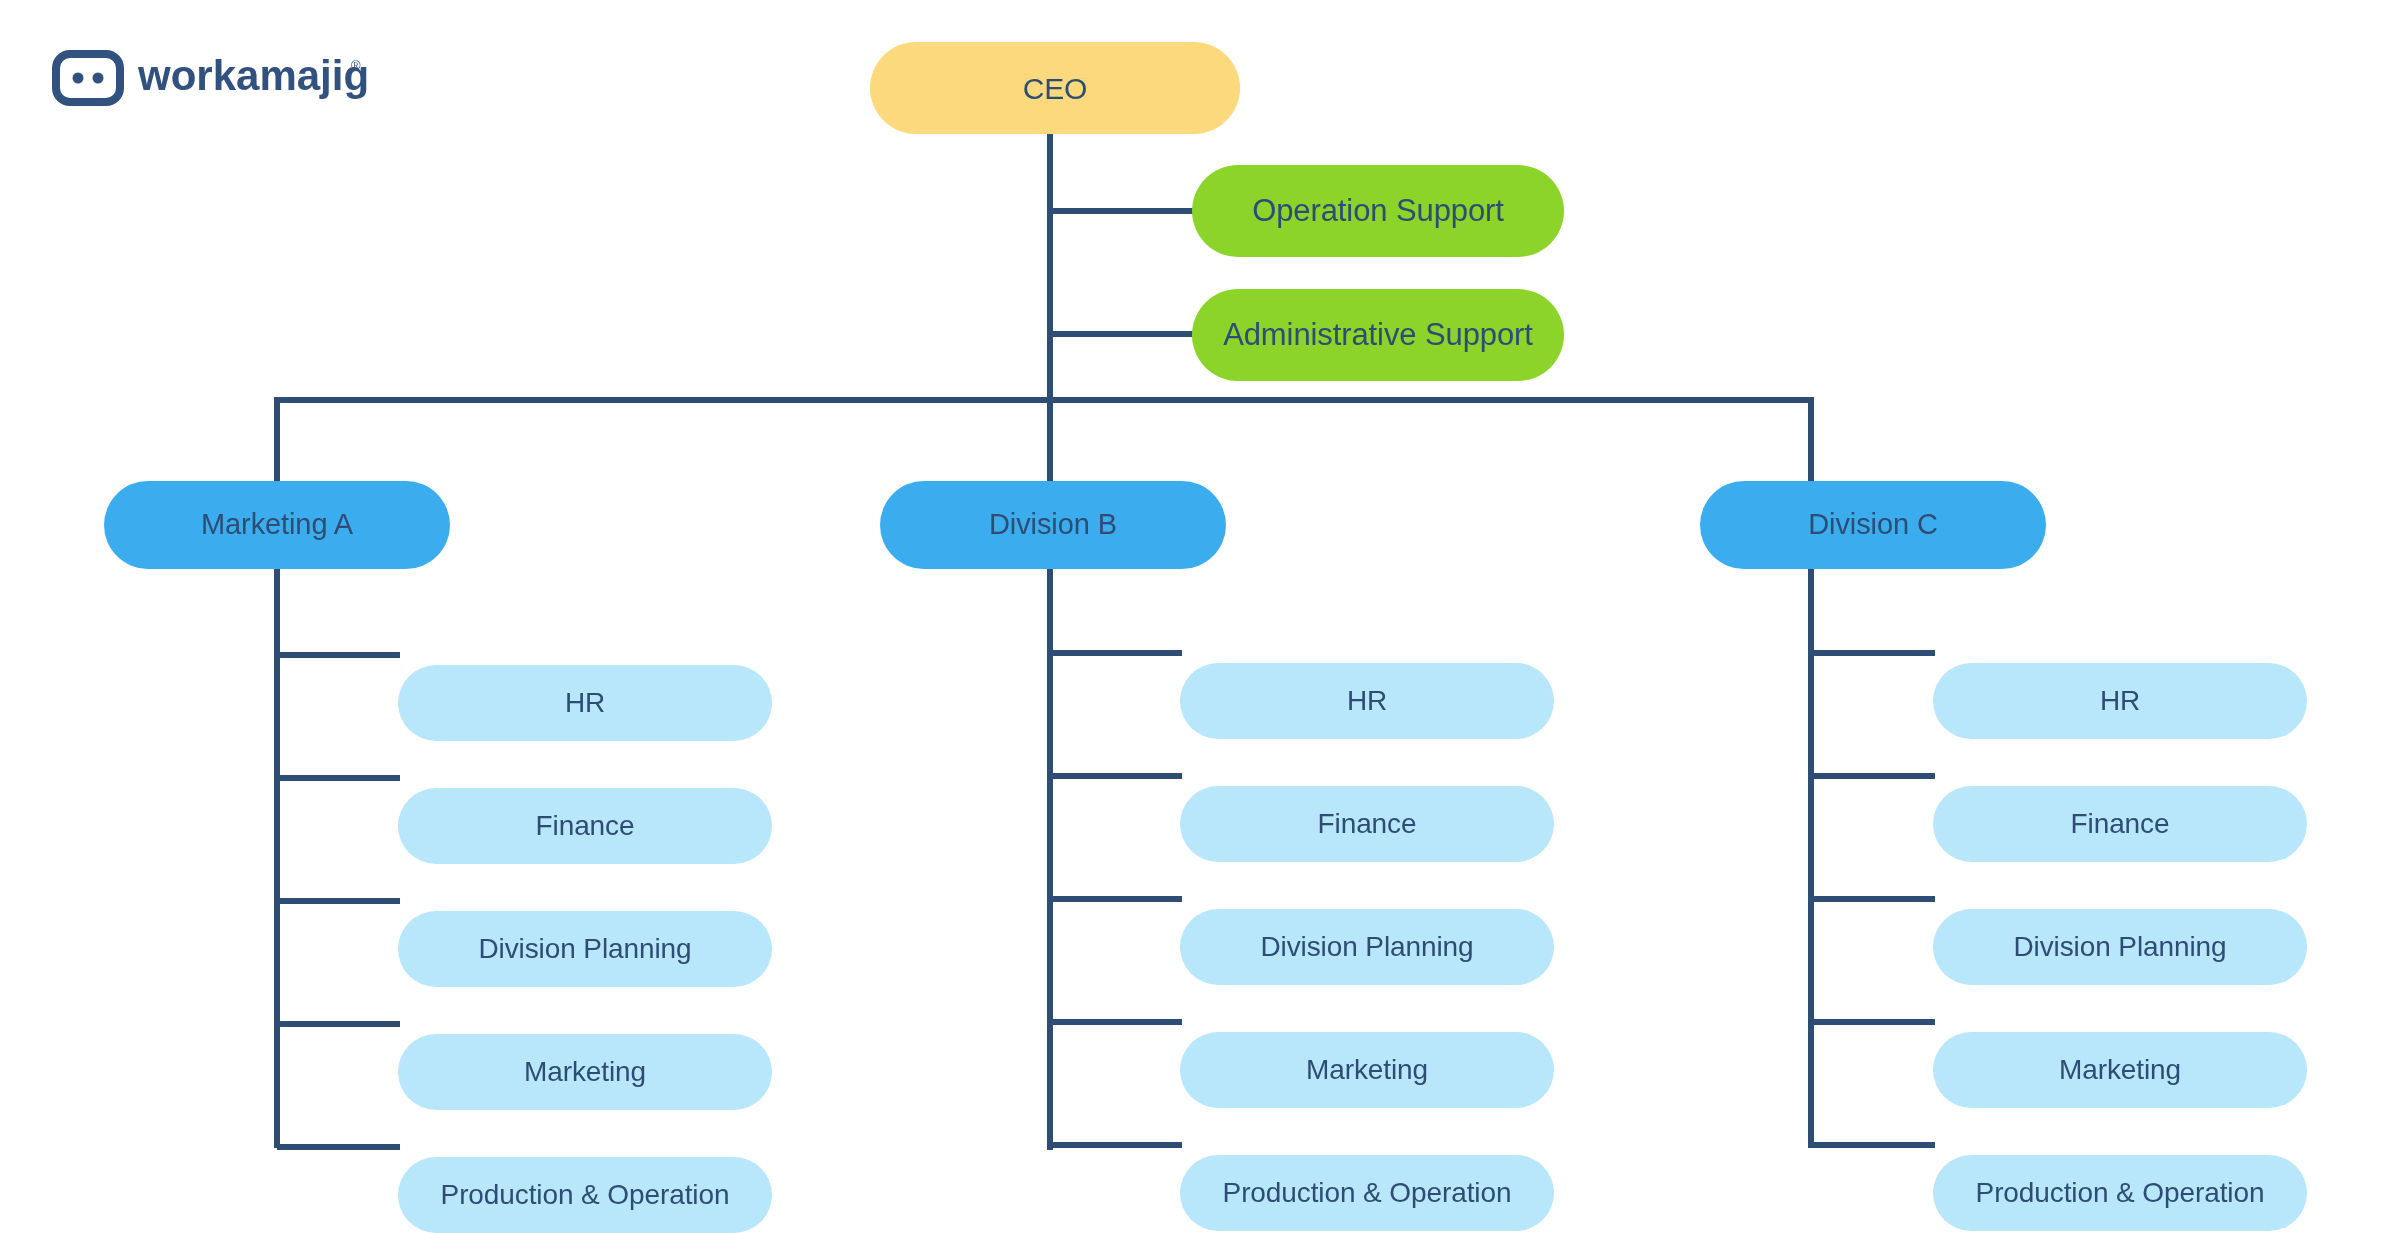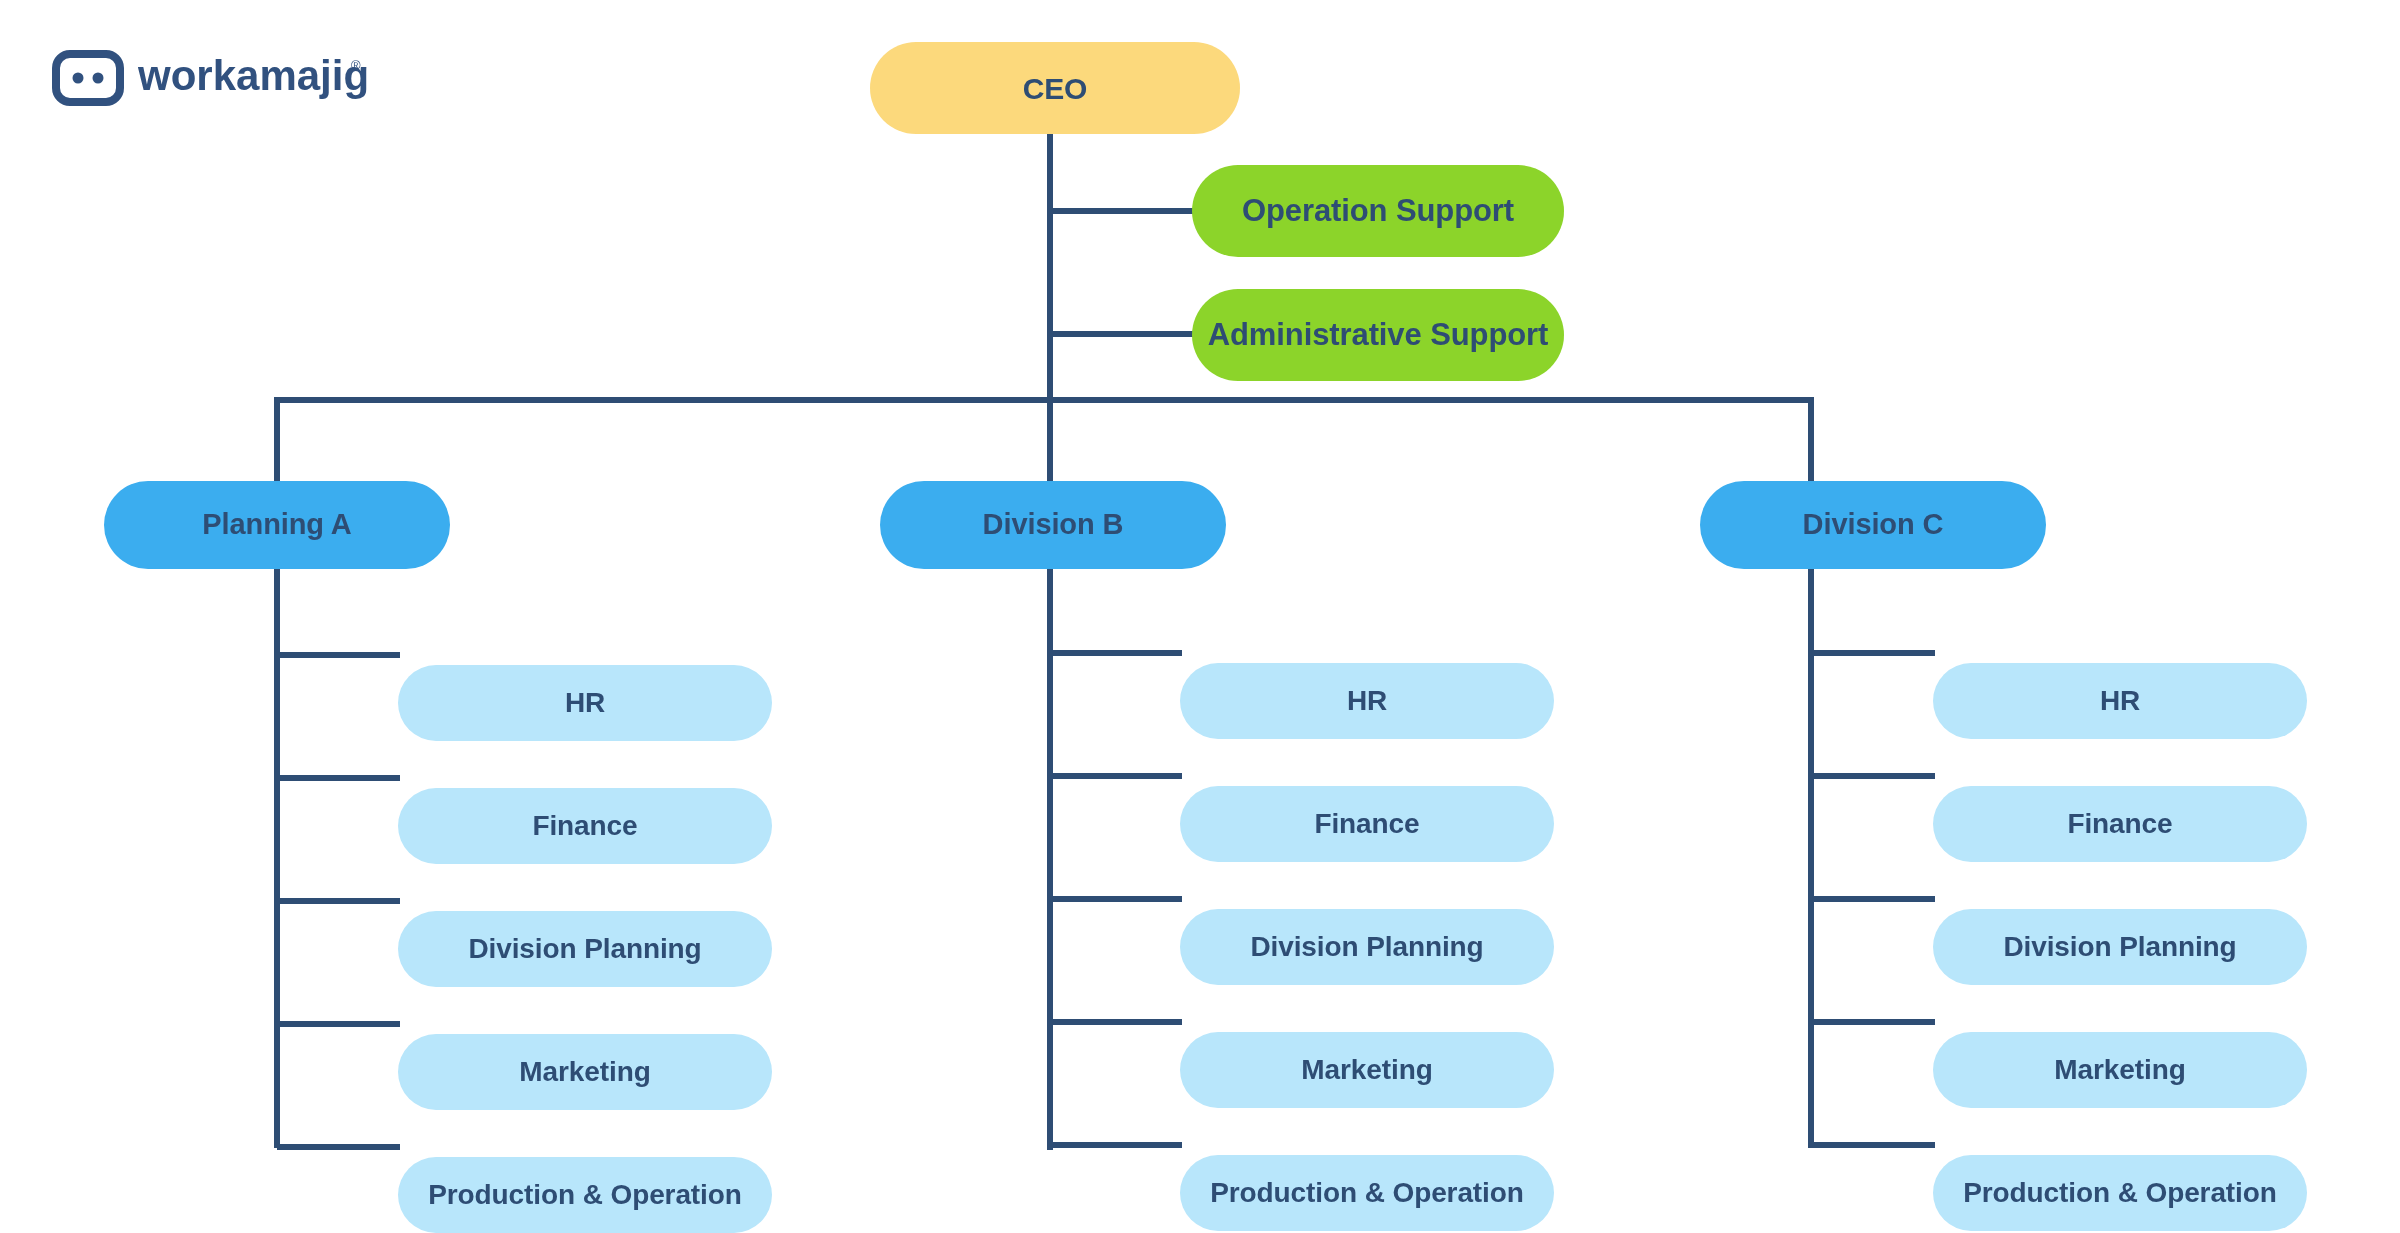--- a/index.html
+++ b/index.html
@@ -51,7 +51,7 @@
     box-sizing: border-box;
     border-radius: 999px;
     color: #2e4d74;
-    font-weight: bold;
+    font-weight: normal;
     letter-spacing: -0.1px;
     text-align: center;
     line-height: 1.1;

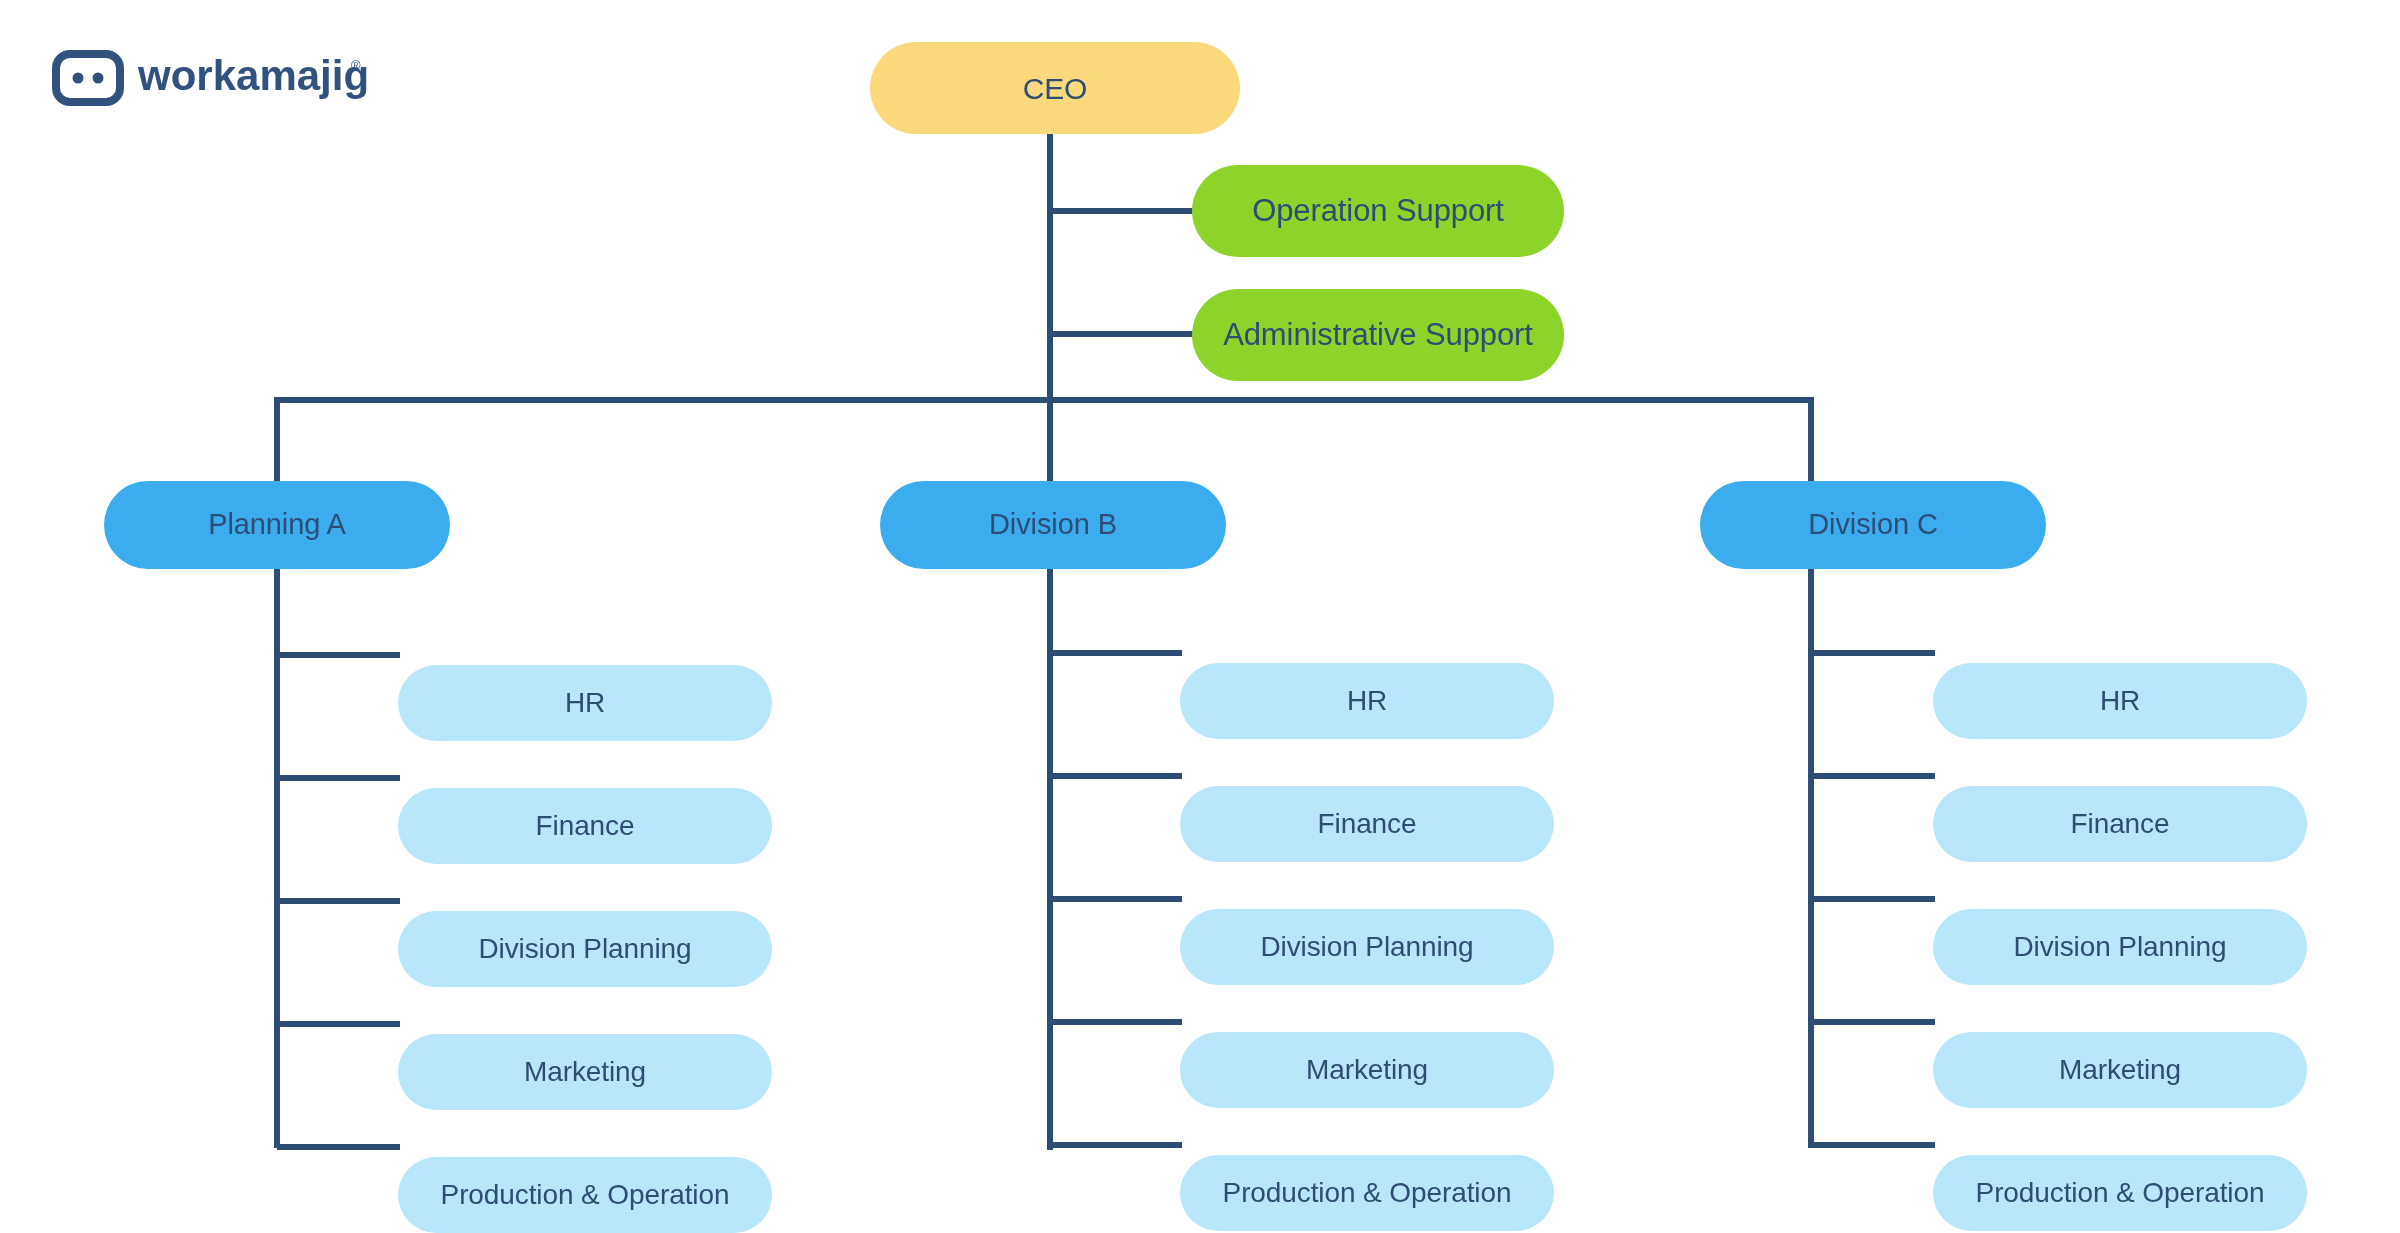--- a/index.html
+++ b/index.html
@@ -141,7 +141,7 @@
   </div>
 
   <div class="node node-division" style="left:104px; top:481px; width:346px; height:88px;">
-    <span>Planning A</span>
+    <span>Marketing A</span>
   </div>
 
   <div class="node node-dept" style="left:398px; top:617px; width:374px; height:76px;">

